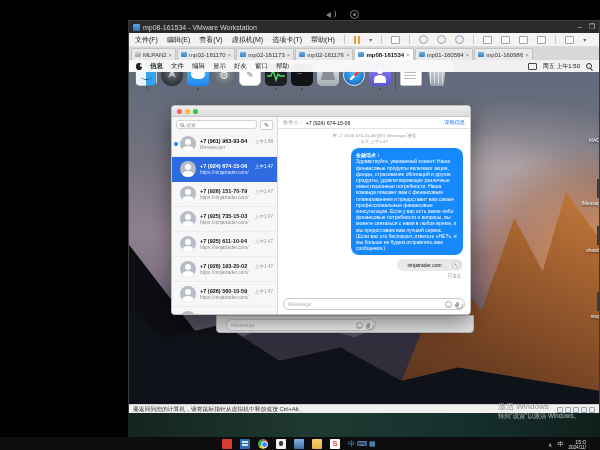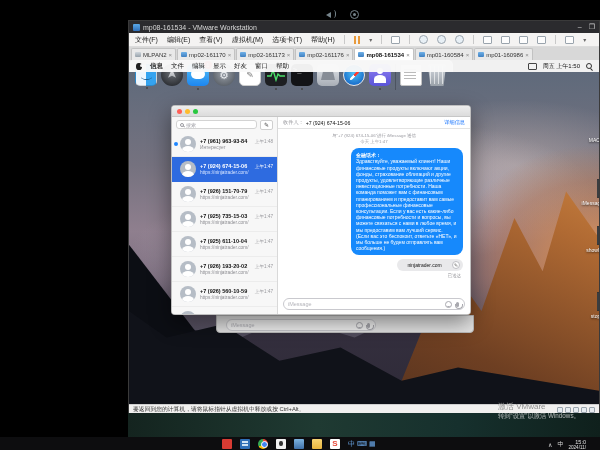--- a/index.html
+++ b/index.html
@@ -493,7 +493,7 @@
 </div>
 
 <div id="host-wall" class="abs"></div>
-<div id="watermark1" class="abs">激活 VMware</div>
+<div id="watermark1" class="abs">激活 Windows</div>
 <div id="watermark2" class="abs">转到“设置”以激活 Windows。</div>
 
 <div id="taskbar" class="abs">

